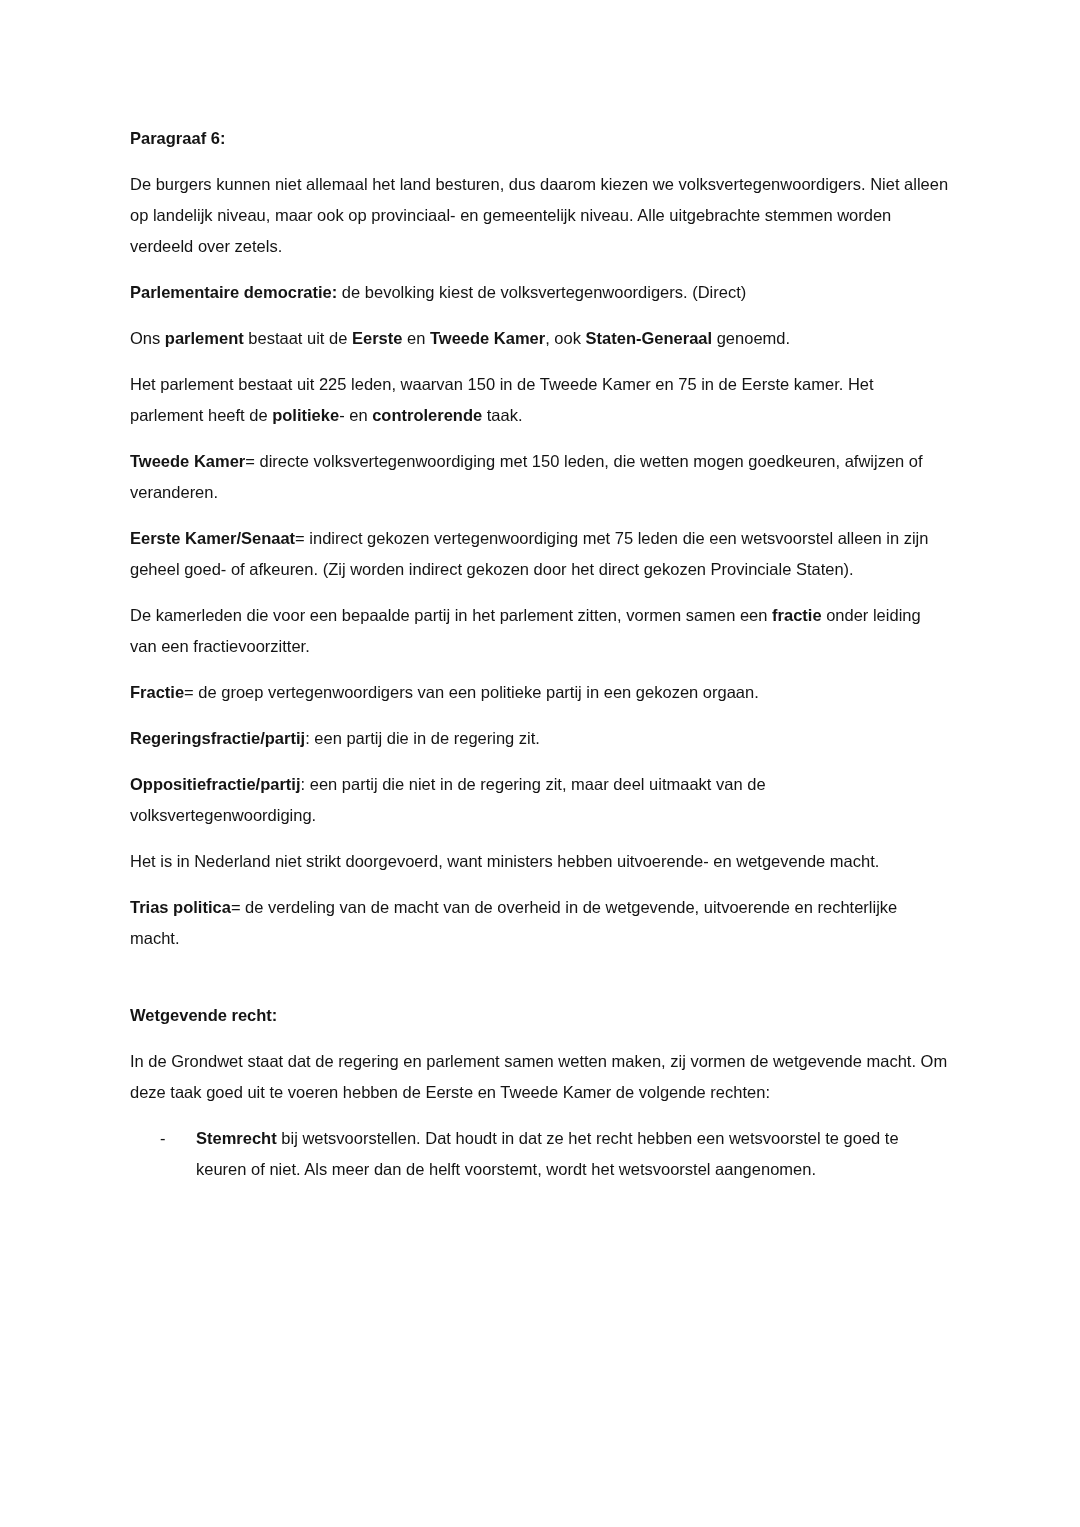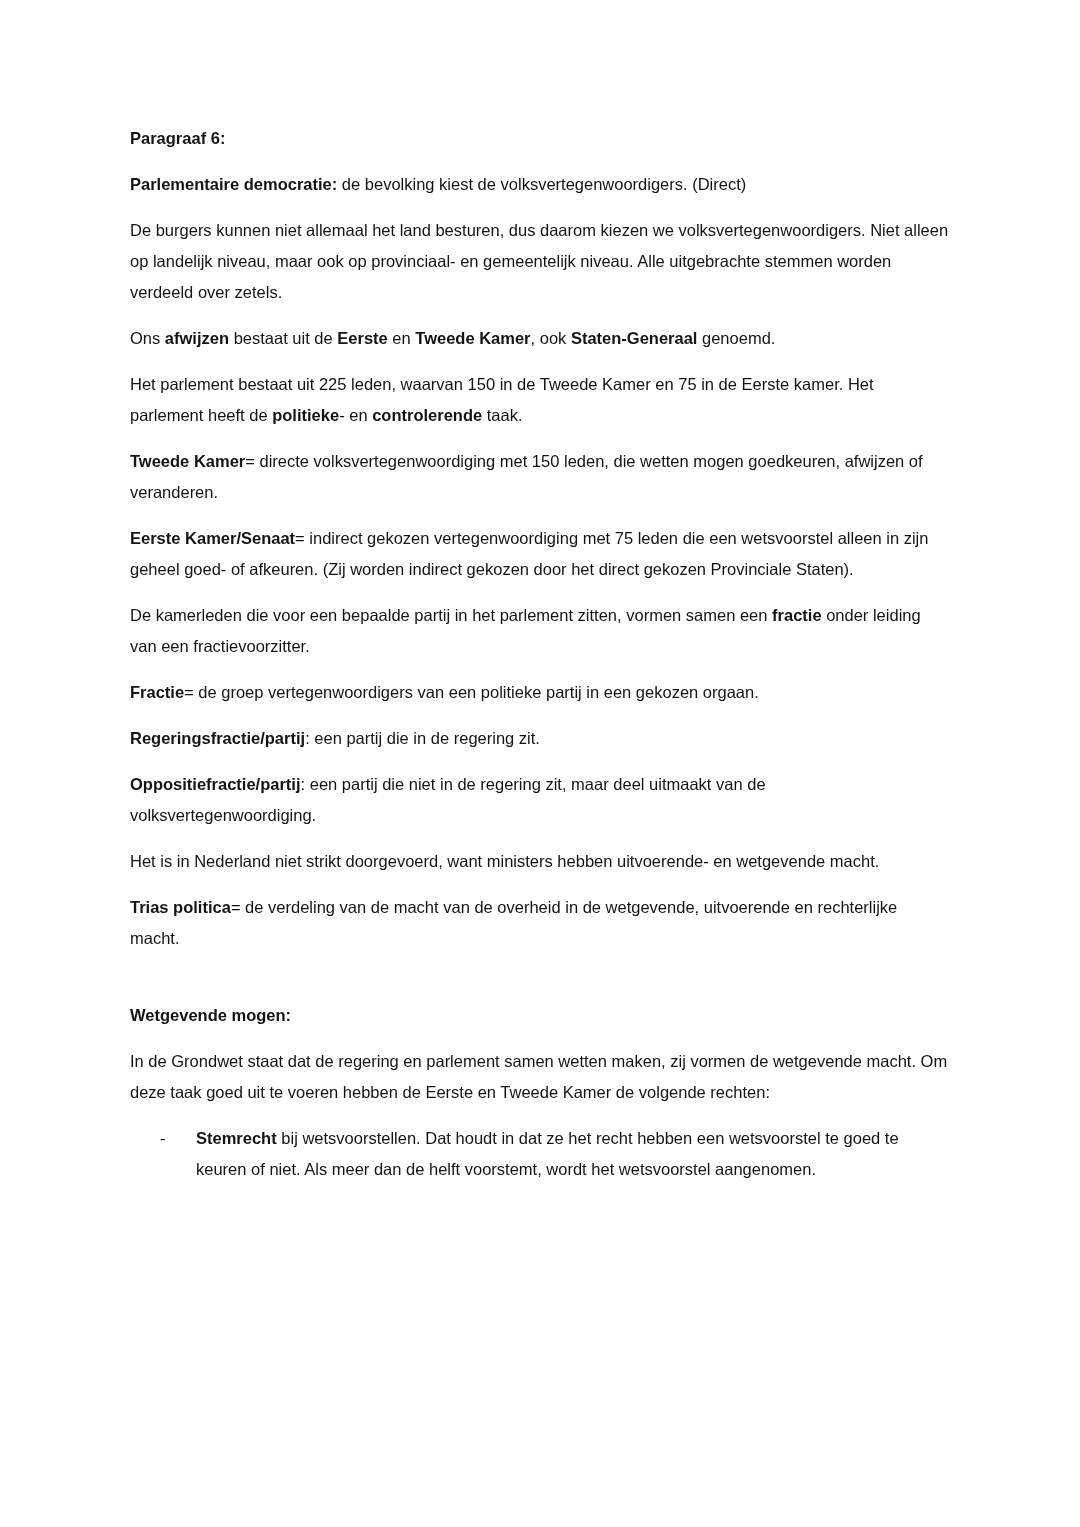--- a/index.html
+++ b/index.html
@@ -60,8 +60,8 @@
 <div class="page">
   <div class="doc-body">
       <p class="para"><span class="run bold">Paragraaf 6:</span></p>
+      <p class="para"><span class="run">De burgers kunnen niet allemaal het land besturen, dus daarom kiezen we volksvertegenwoordigers. Niet alleen op landelijk niveau, maar ook op provinciaal- en gemeentelijk niveau. Alle uitgebrachte stemmen worden verdeeld over zetels.</span></p>
       <p class="para"><span class="run bold">Parlementaire democratie:</span><span class="run"> de bevolking kiest de volksvertegenwoordigers. (Direct)</span></p>
-      <p class="para"><span class="run">De burgers kunnen niet allemaal het land besturen, dus daarom kiezen we volksvertegenwoordigers. Niet alleen op landelijk niveau, maar ook op provinciaal- en gemeentelijk niveau. Alle uitgebrachte stemmen worden verdeeld over zetels.</span></p>
       <p class="para"><span class="run">Ons </span><span class="run bold">afwijzen</span><span class="run"> bestaat uit de </span><span class="run bold">Eerste</span><span class="run"> en </span><span class="run bold">Tweede Kamer</span><span class="run">, ook </span><span class="run bold">Staten-Generaal</span><span class="run"> genoemd.</span></p>
       <p class="para"><span class="run">Het parlement bestaat uit 225 leden, waarvan 150 in de Tweede Kamer en 75 in de Eerste kamer. Het parlement heeft de </span><span class="run bold">politieke</span><span class="run">- en </span><span class="run bold">controlerende</span><span class="run"> taak.</span></p>
       <p class="para"><span class="run bold">Tweede Kamer</span><span class="run">= directe volksvertegenwoordiging met 150 leden, die wetten mogen goedkeuren, afwijzen of veranderen.</span></p>

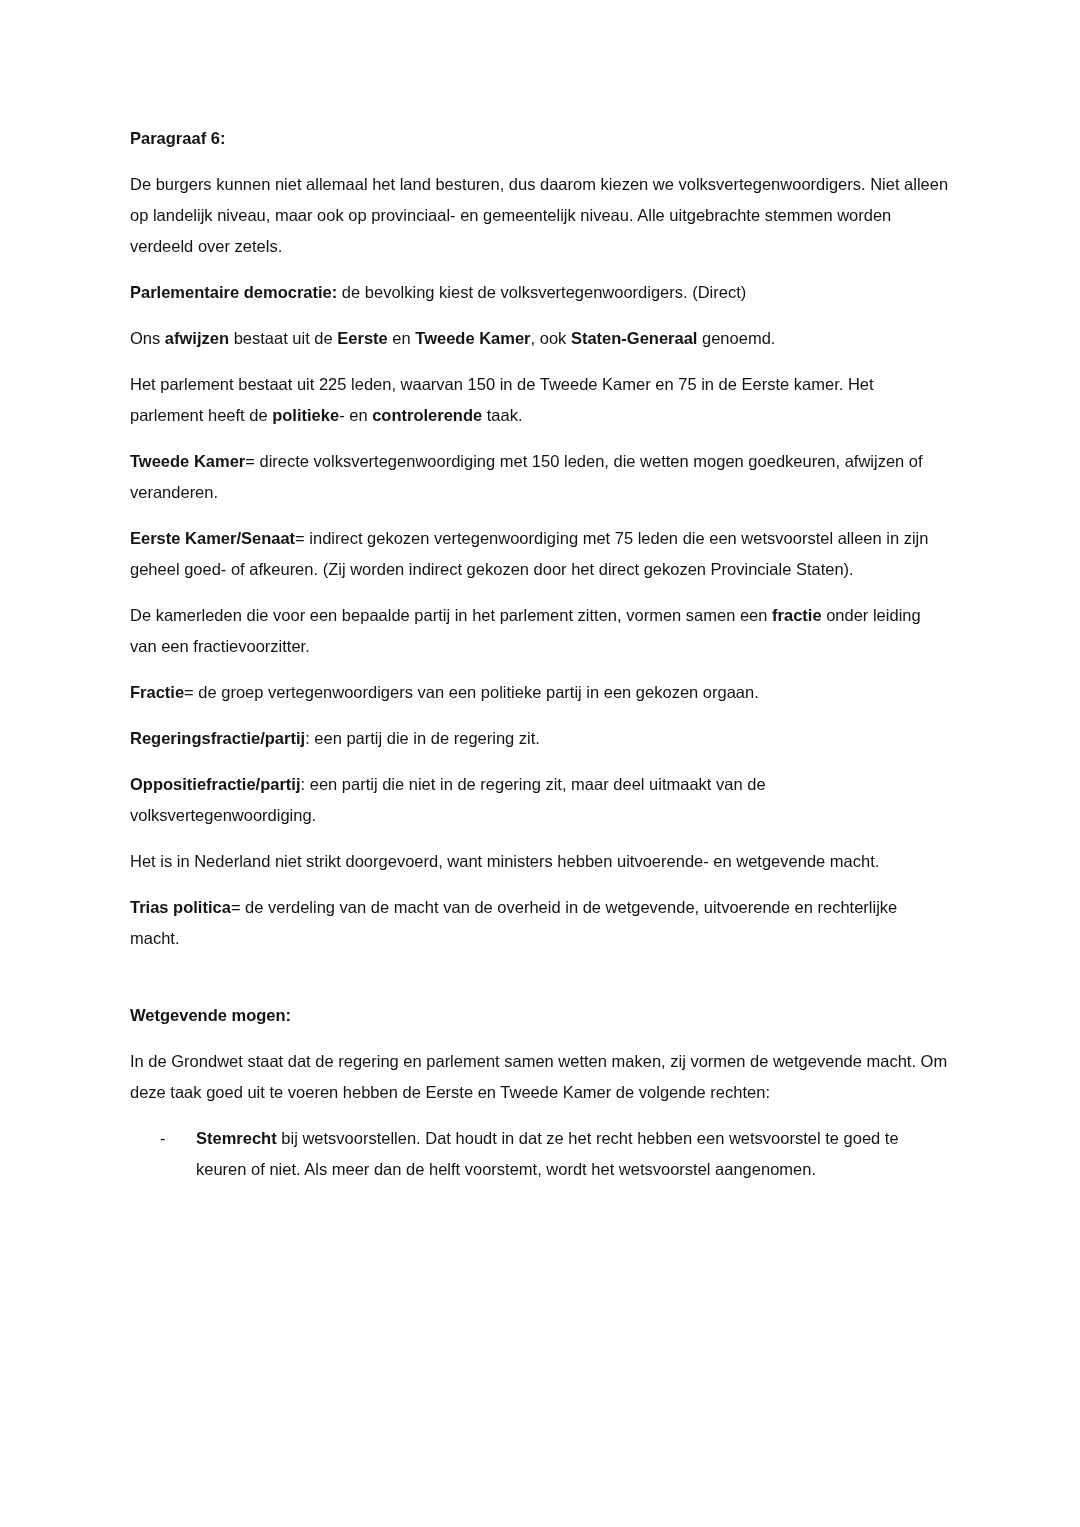--- a/index.html
+++ b/index.html
@@ -62,7 +62,7 @@
       <p class="para"><span class="run bold">Paragraaf 6:</span></p>
       <p class="para"><span class="run">De burgers kunnen niet allemaal het land besturen, dus daarom kiezen we volksvertegenwoordigers. Niet alleen op landelijk niveau, maar ook op provinciaal- en gemeentelijk niveau. Alle uitgebrachte stemmen worden verdeeld over zetels.</span></p>
       <p class="para"><span class="run bold">Parlementaire democratie:</span><span class="run"> de bevolking kiest de volksvertegenwoordigers. (Direct)</span></p>
-      <p class="para"><span class="run">Ons </span><span class="run bold">afwijzen</span><span class="run"> bestaat uit de </span><span class="run bold">Eerste</span><span class="run"> en </span><span class="run bold">Tweede Kamer</span><span class="run">, ook </span><span class="run bold">Staten-Generaal</span><span class="run"> genoemd.</span></p>
+      <p class="para"><span class="run">Ons </span><span class="run bold">parlement</span><span class="run"> bestaat uit de </span><span class="run bold">Eerste</span><span class="run"> en </span><span class="run bold">Tweede Kamer</span><span class="run">, ook </span><span class="run bold">Staten-Generaal</span><span class="run"> genoemd.</span></p>
       <p class="para"><span class="run">Het parlement bestaat uit 225 leden, waarvan 150 in de Tweede Kamer en 75 in de Eerste kamer. Het parlement heeft de </span><span class="run bold">politieke</span><span class="run">- en </span><span class="run bold">controlerende</span><span class="run"> taak.</span></p>
       <p class="para"><span class="run bold">Tweede Kamer</span><span class="run">= directe volksvertegenwoordiging met 150 leden, die wetten mogen goedkeuren, afwijzen of veranderen.</span></p>
       <p class="para"><span class="run bold">Eerste Kamer/Senaat</span><span class="run">= indirect gekozen vertegenwoordiging met 75 leden die een wetsvoorstel alleen in zijn geheel goed- of afkeuren. (Zij worden indirect gekozen door het direct gekozen Provinciale Staten).</span></p>

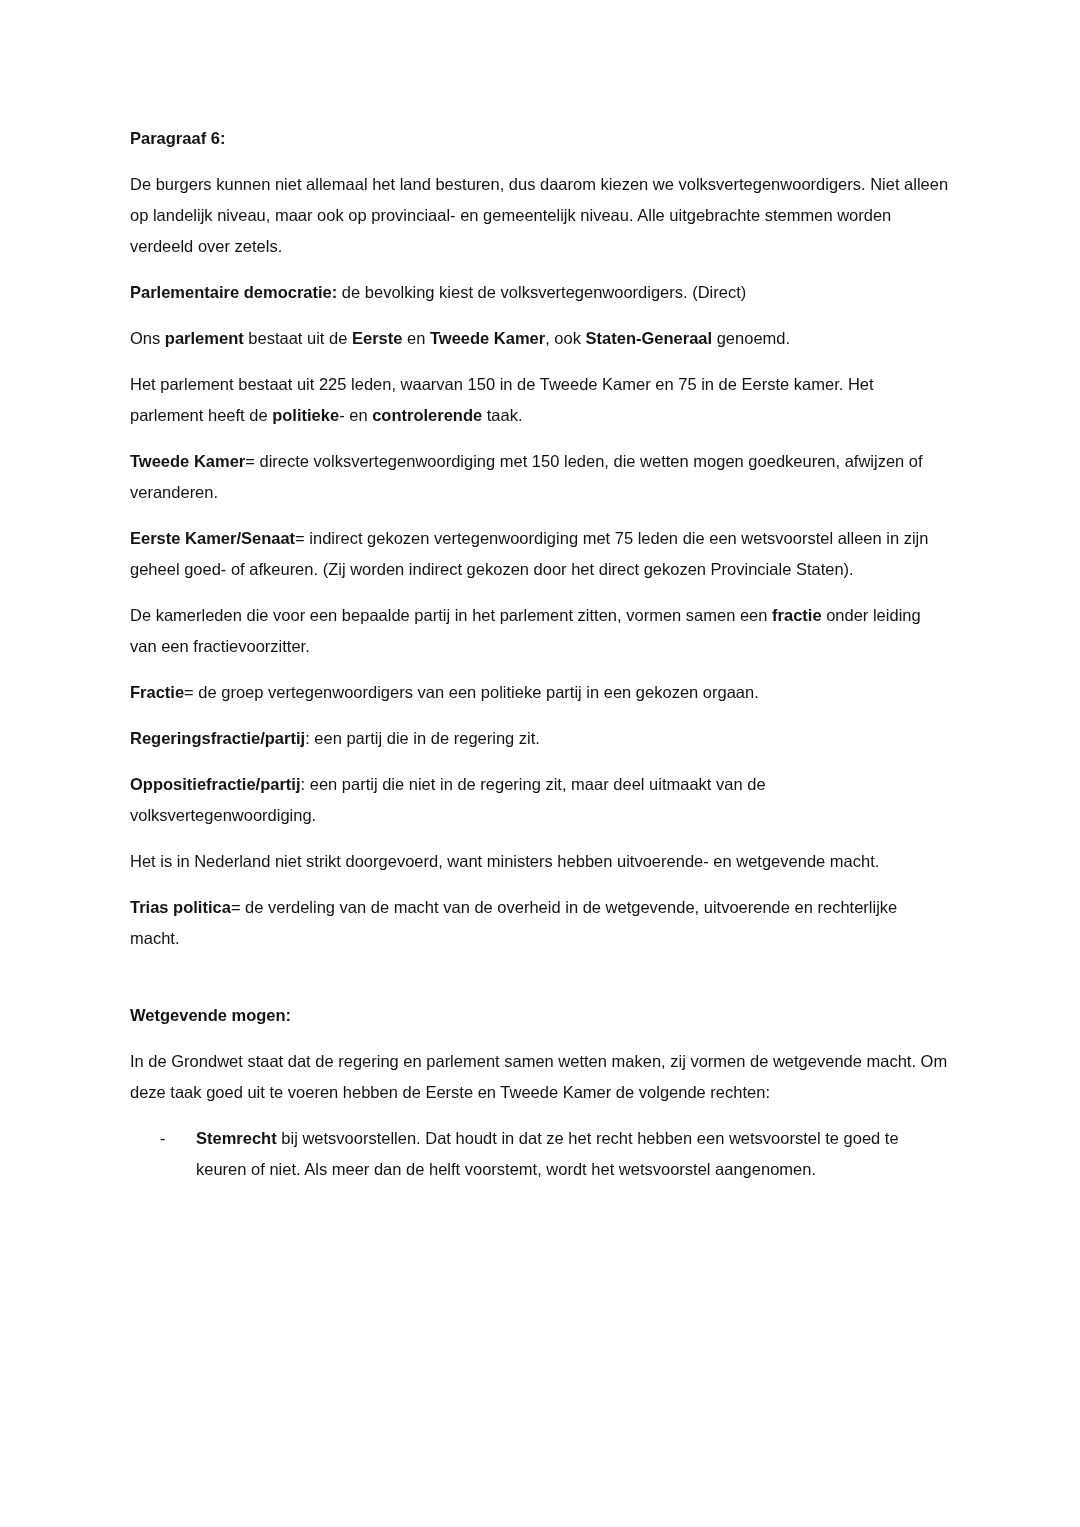--- a/index.html
+++ b/index.html
@@ -73,7 +73,7 @@
       <p class="para"><span class="run">Het is in Nederland niet strikt doorgevoerd, want ministers hebben uitvoerende- en wetgevende macht.</span></p>
       <p class="para"><span class="run bold">Trias politica</span><span class="run">= de verdeling van de macht van de overheid in de wetgevende, uitvoerende en rechterlijke macht.</span></p>
       <div class="spacer"></div>
-      <p class="para"><span class="run bold">Wetgevende mogen:</span></p>
+      <p class="para"><span class="run bold">Wetgevende recht:</span></p>
       <p class="para"><span class="run">In de Grondwet staat dat de regering en parlement samen wetten maken, zij vormen de wetgevende macht. Om deze taak goed uit te voeren hebben de Eerste en Tweede Kamer de volgende rechten:</span></p>
       <p class="para bullet"><span class="bullet-marker">-</span><span class="bullet-body"><span class="run bold">Stemrecht</span><span class="run"> bij wetsvoorstellen. Dat houdt in dat ze het recht hebben een wetsvoorstel te goed te keuren of niet. Als meer dan de helft voorstemt, wordt het wetsvoorstel aangenomen.</span></span></p>
     </div>

